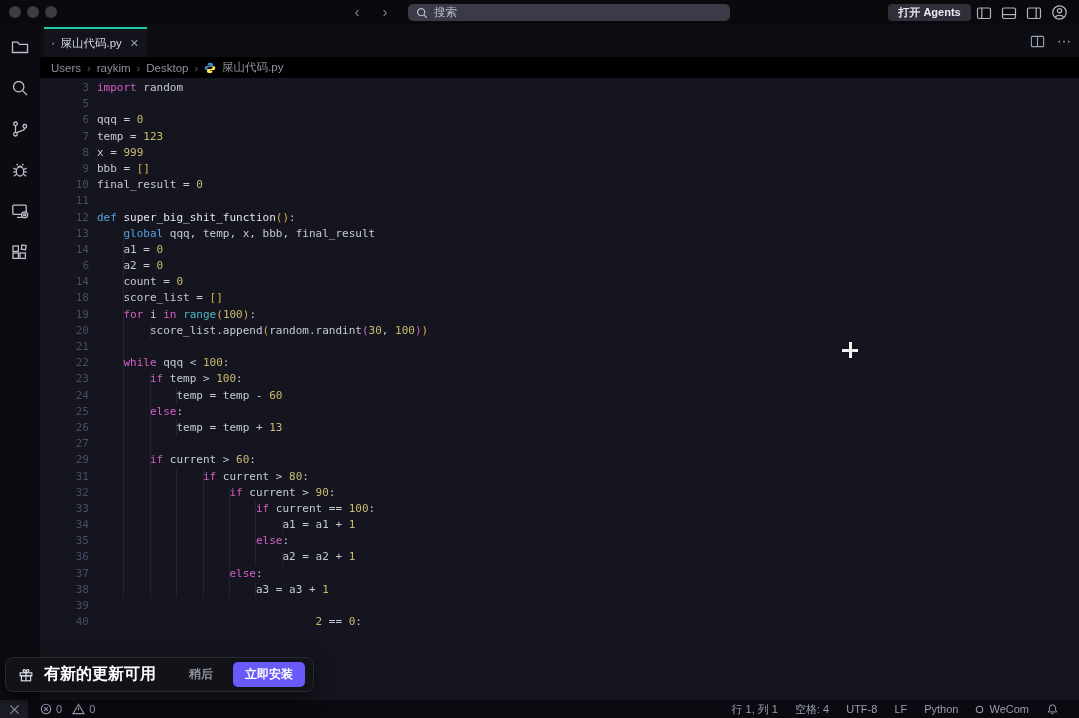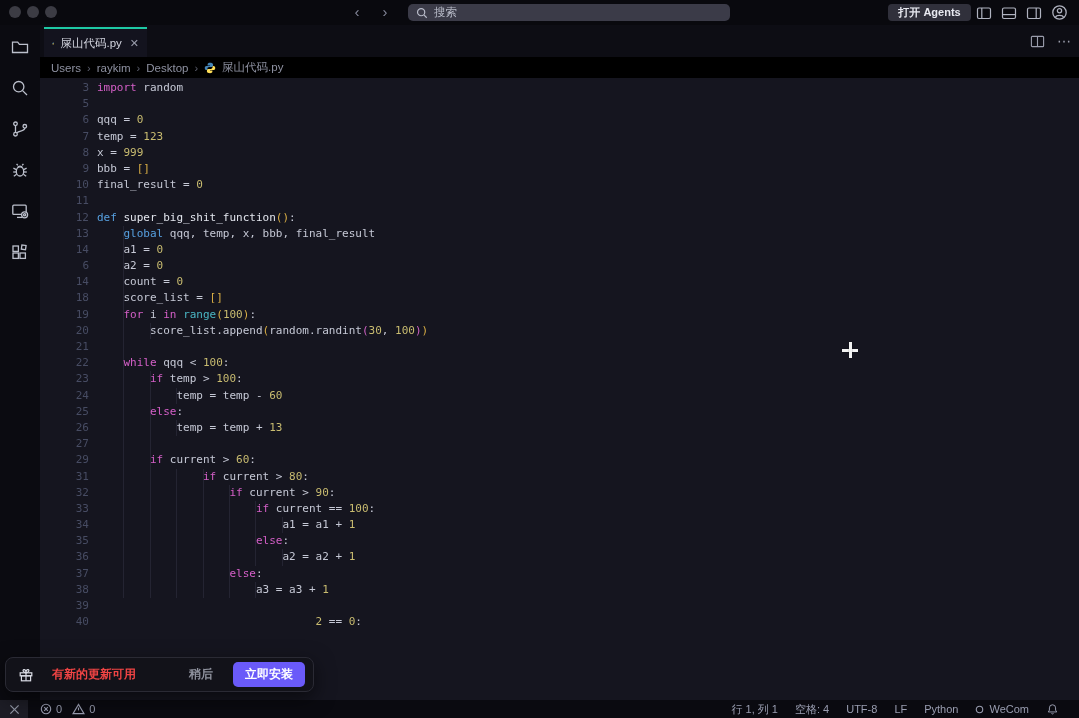--- a/index.html
+++ b/index.html
@@ -58,7 +58,7 @@
   #toast { position:absolute; left:5px; top:657px; width:309px; height:35px; background:#121219;
     border:1px solid #2a2a34; border-radius:8px; box-shadow:0 6px 20px rgba(0,0,0,.55);
     display:flex; align-items:center; padding:0 8px 0 12px; gap:10px; z-index:5; }
-  #toast .msg { color:#ef4444; font-size:12px; font-weight:bold; flex:1; white-space:nowrap;margin-left:8px; }
+  #toast .msg { color:#ffffff; font-size:16px; font-weight:bold; flex:1; white-space:nowrap; }
   #toast .later { color:#8e919d; font-size:12px; font-weight:bold; margin-right:10px; }
   #toast .install { background:var(--install-purple); color:#fff; font-size:12px; font-weight:bold;
     border-radius:5px; padding:4px 12px; white-space:nowrap; }

